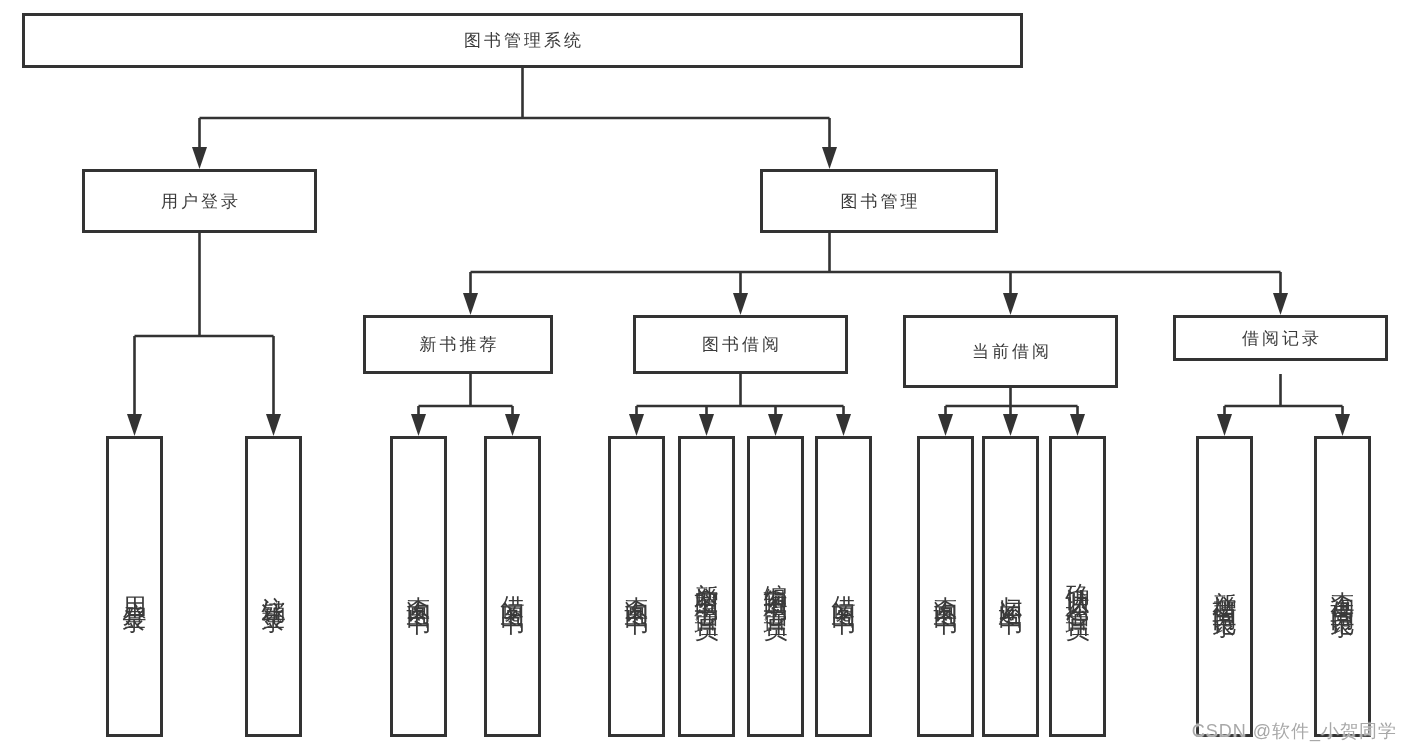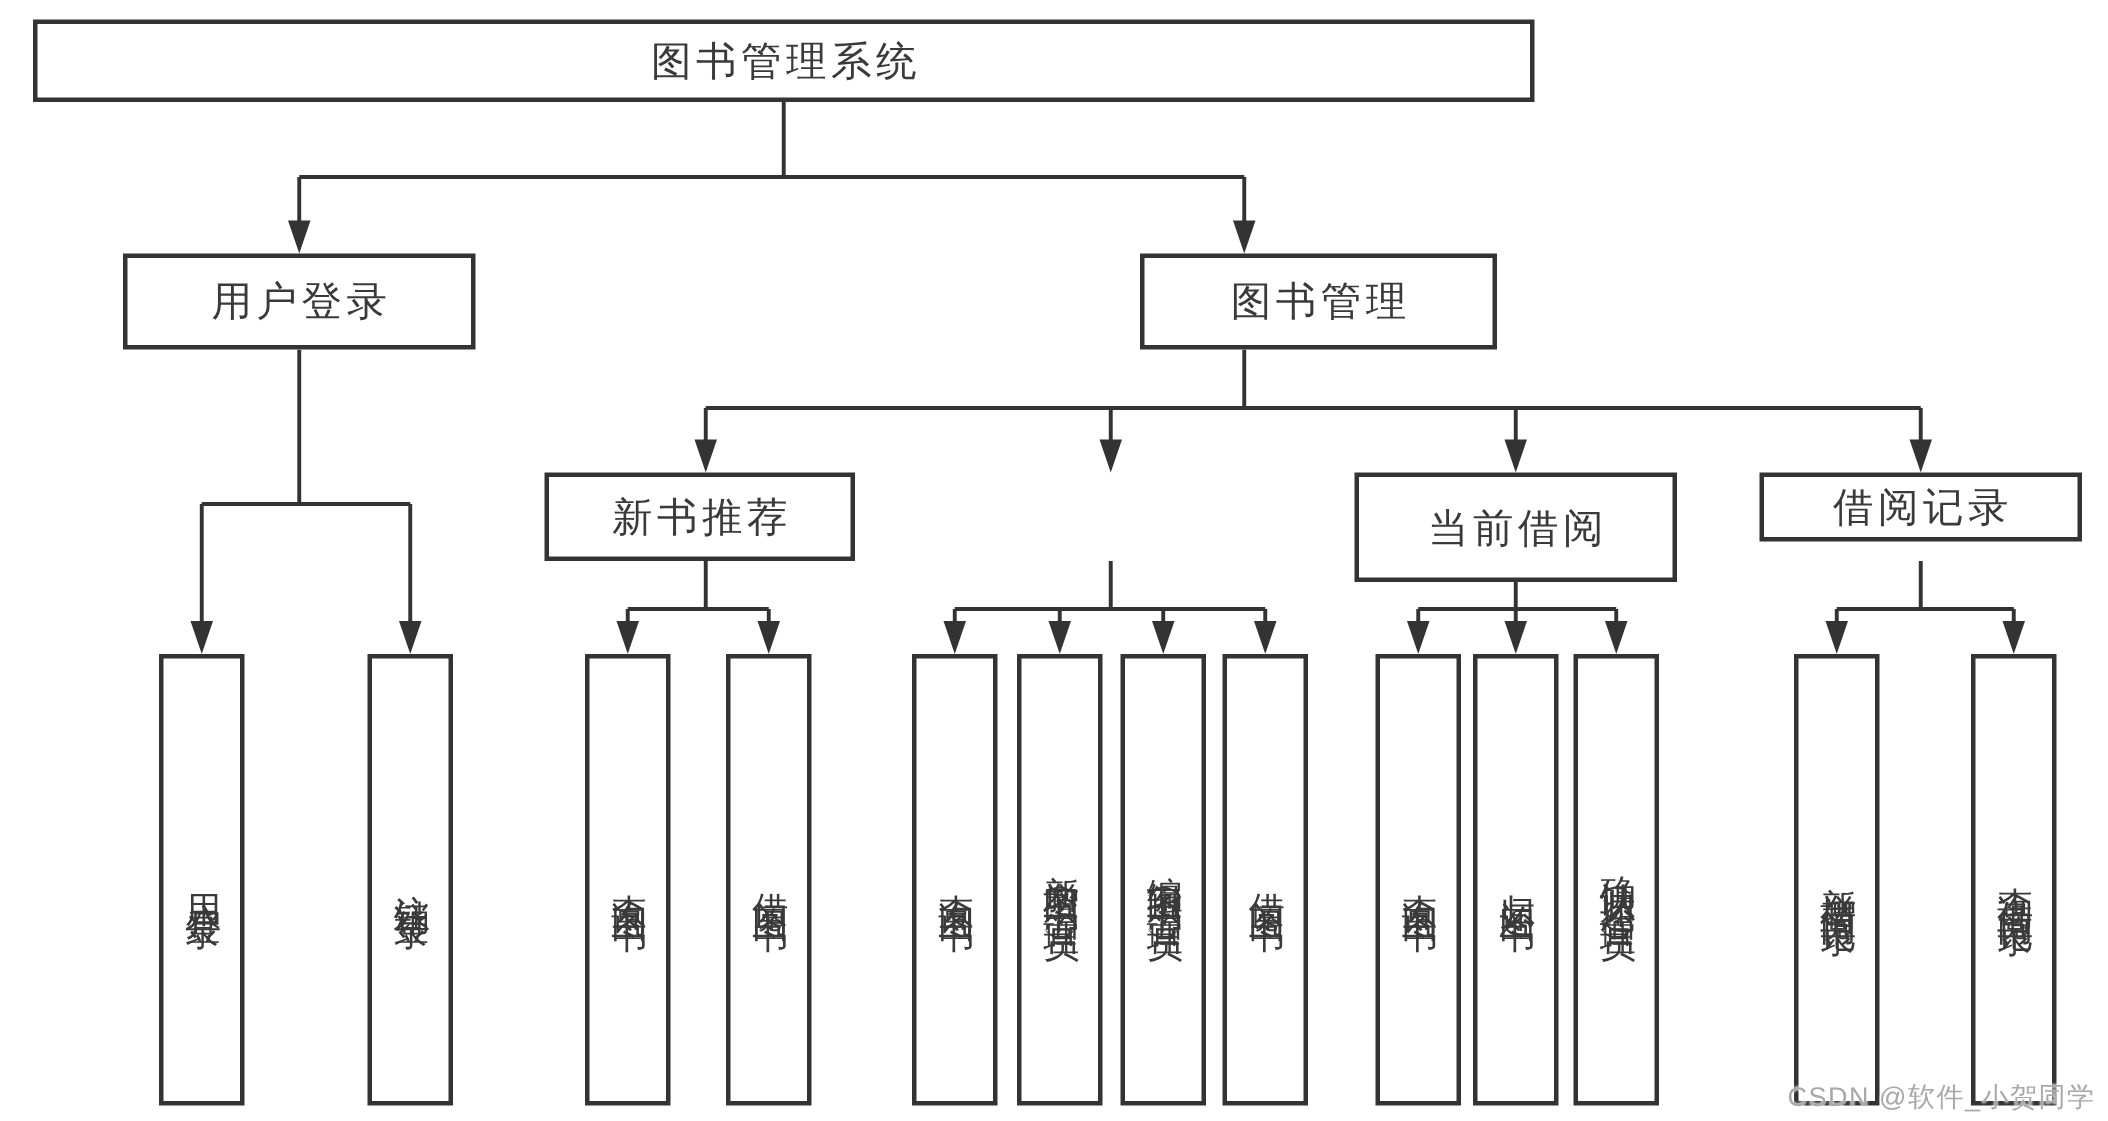--- a/index.html
+++ b/index.html
@@ -22,7 +22,7 @@
     color:var(--text,#3a3a3a);
     white-space:nowrap;
   }
-  .node.h { font-size:27px; letter-spacing:3px; text-indent:3px; }
+  .node.h { font-size:17px; letter-spacing:3px; text-indent:3px; }
   .node.leaf {
     font-size:24px;
     writing-mode:vertical-rl;

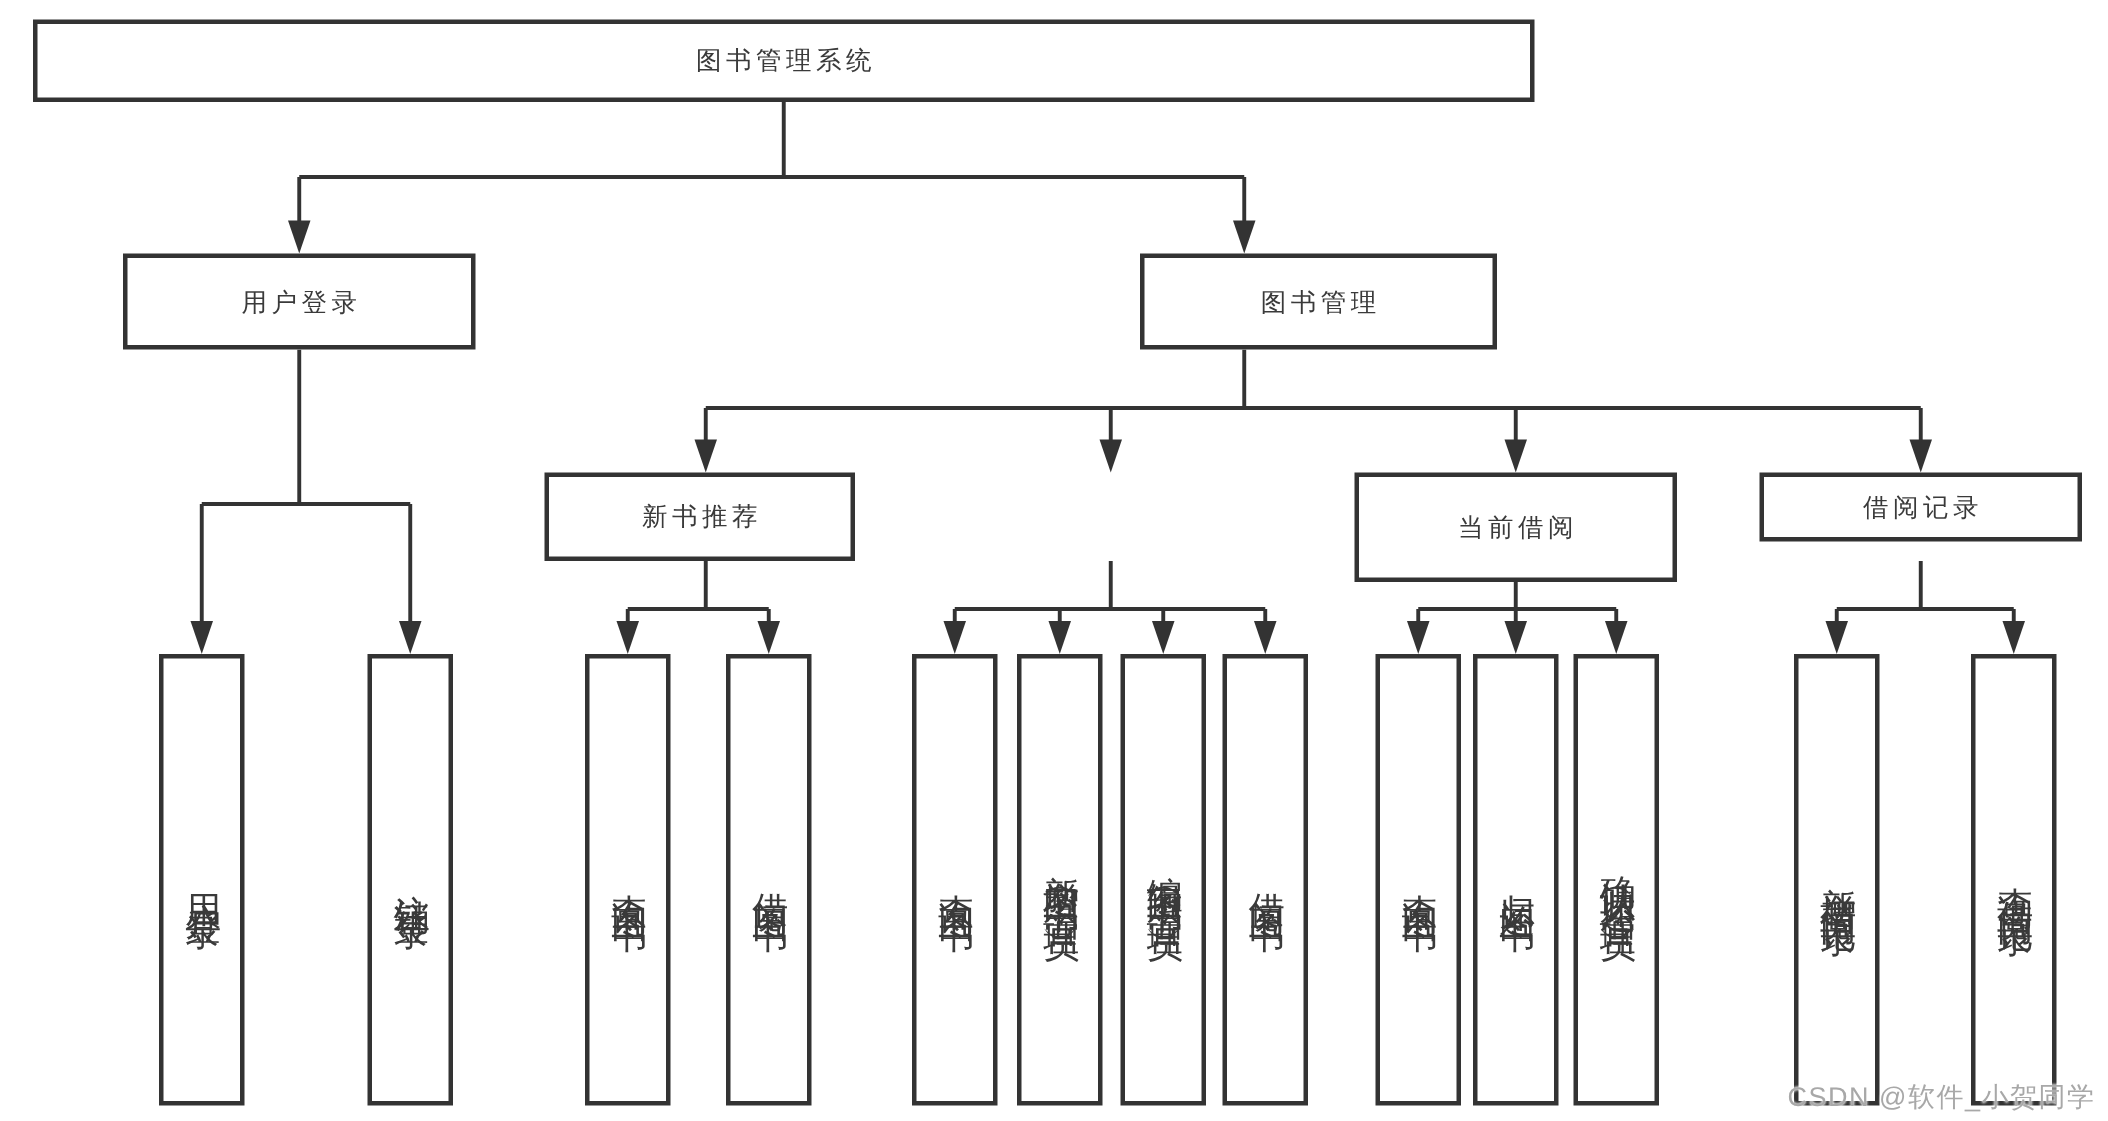--- a/index.html
+++ b/index.html
@@ -86,7 +86,7 @@
   <div class="node h" style="left:82px;top:169px;width:235px;height:64px;">用户登录</div>
   <div class="node h" style="left:712px;top:169px;width:238px;height:64px;margin-left:48px;">图书管理</div>
 
-  <div class="node h" style="left:363px;top:315px;width:207px;height:59px;">新书推荐</div>
+  <div class="node h" style="left:363px;top:315px;width:190px;height:59px;">新书推荐</div>
   <div class="node h" style="left:903px;top:315px;width:215px;height:73px;">当前借阅</div>
   <div class="node h" style="left:1173px;top:315px;width:215px;height:46px;">借阅记录</div>
 

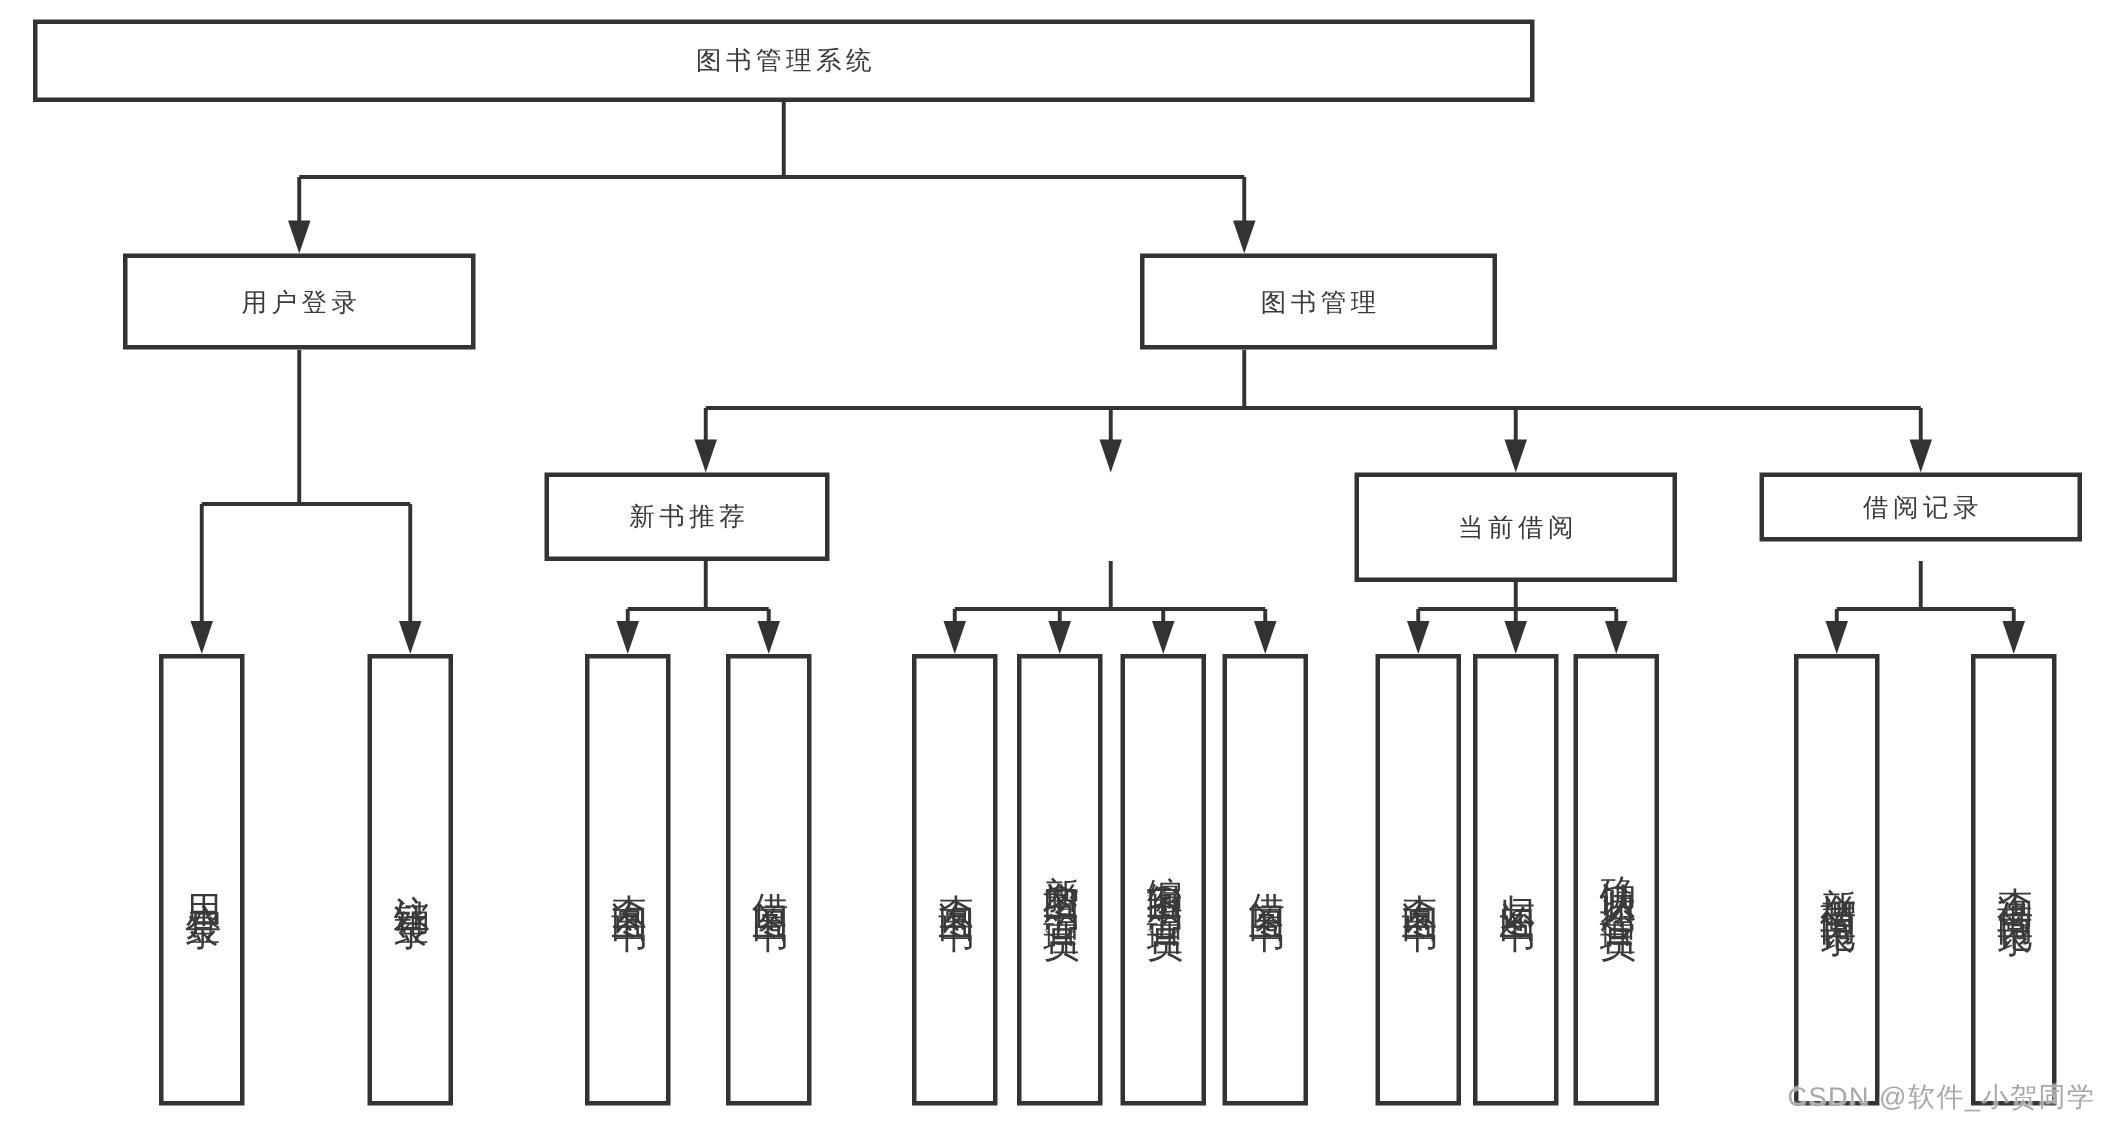--- a/index.html
+++ b/index.html
@@ -87,6 +87,7 @@
   <div class="node h" style="left:712px;top:169px;width:238px;height:64px;margin-left:48px;">图书管理</div>
 
   <div class="node h" style="left:363px;top:315px;width:190px;height:59px;">新书推荐</div>
+  <div class="node h" style="left:633px;top:315px;width:215px;height:59px;">图书借阅</div>
   <div class="node h" style="left:903px;top:315px;width:215px;height:73px;">当前借阅</div>
   <div class="node h" style="left:1173px;top:315px;width:215px;height:46px;">借阅记录</div>
 

